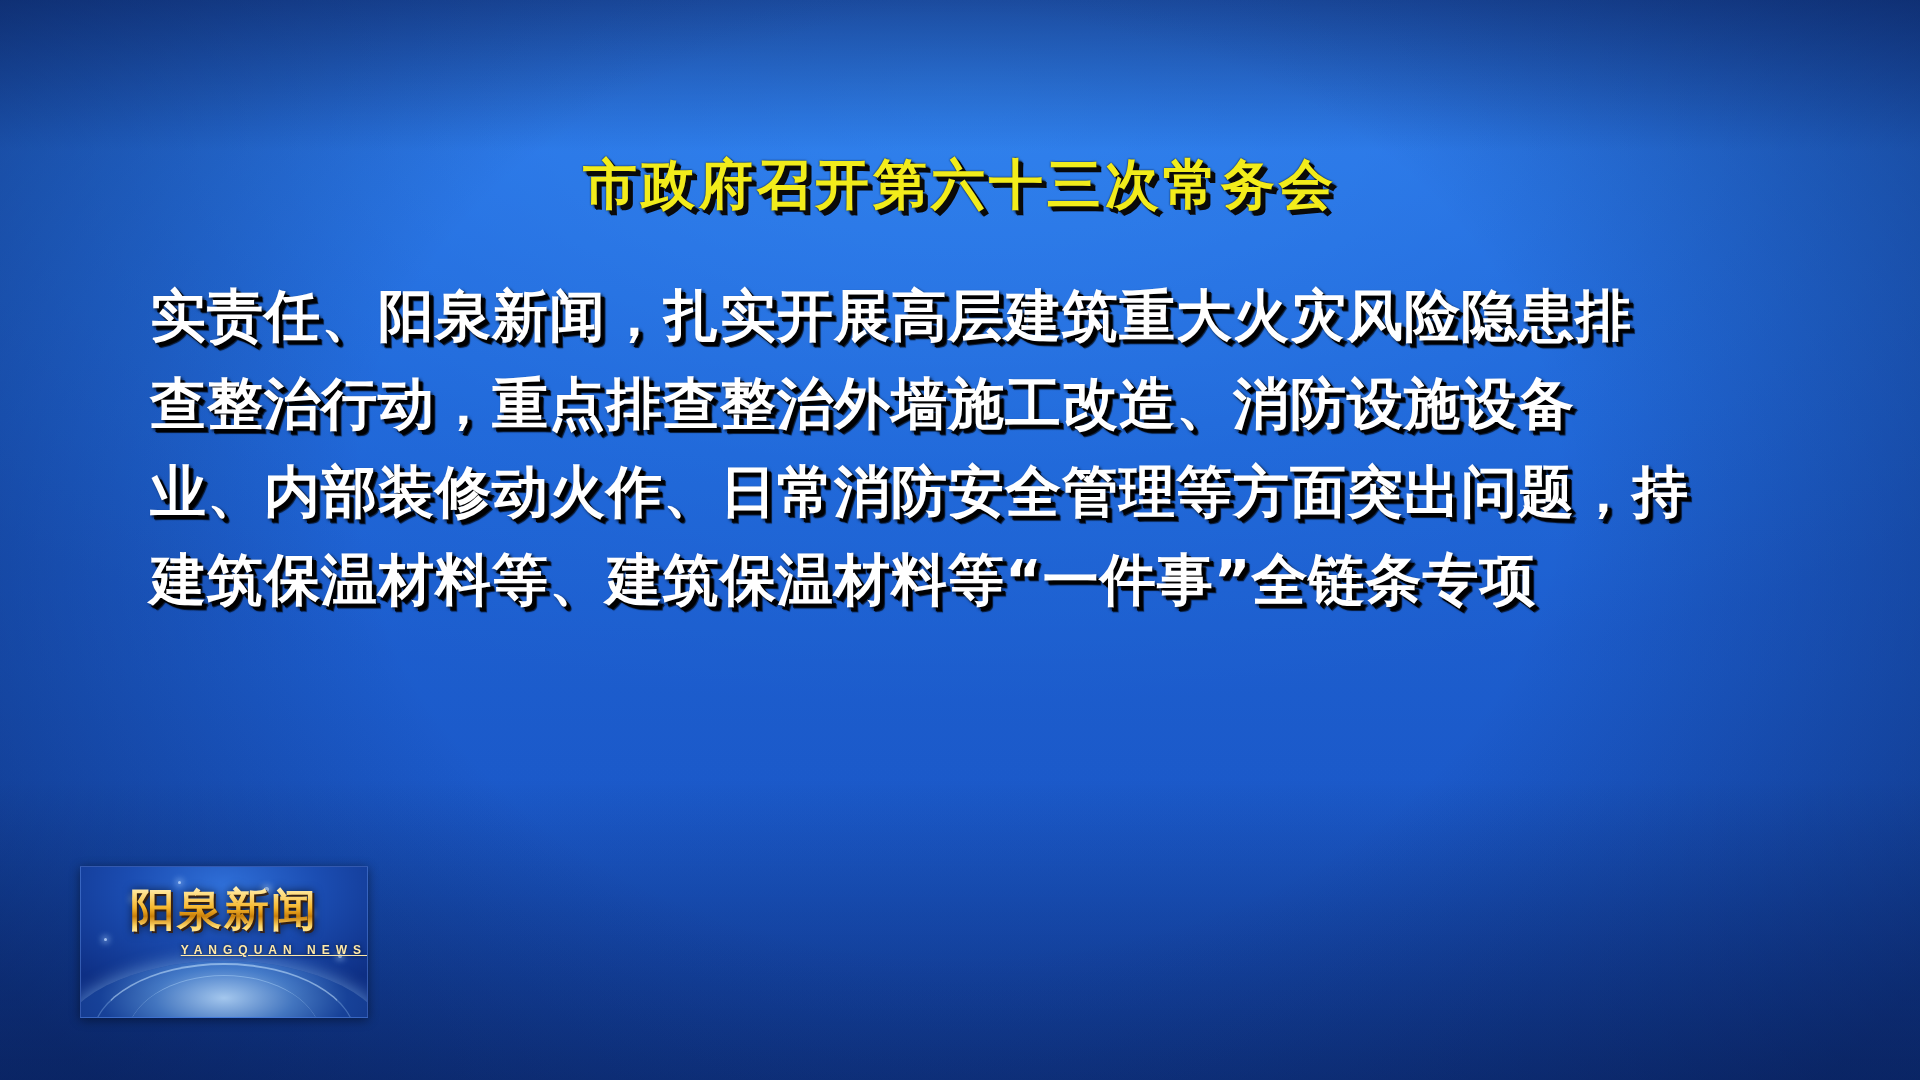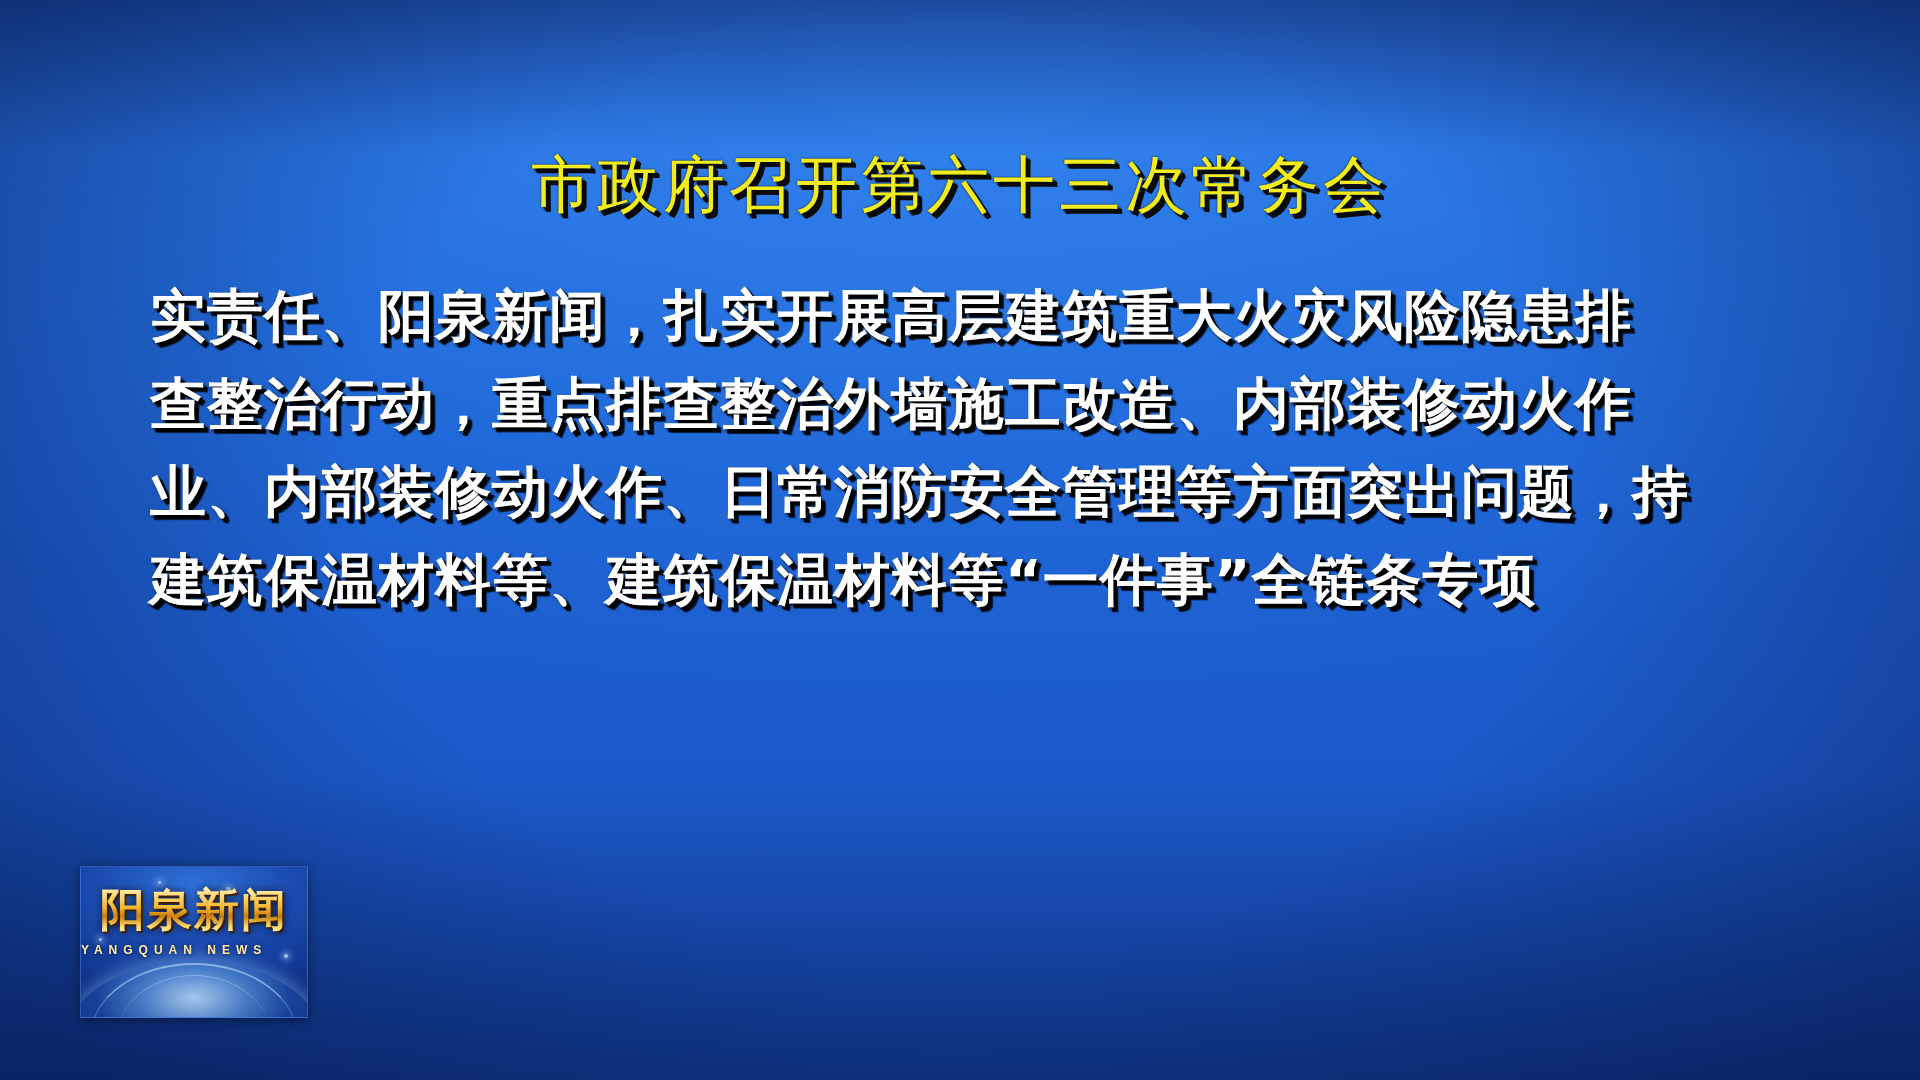--- a/index.html
+++ b/index.html
@@ -50,8 +50,8 @@
     text-align:center;
     z-index:4;
     font-family:"DejaVu Sans", sans-serif;
-    font-weight:normal;
-    font-size:62px;
+    font-weight:bold;
+    font-size:54px;
     line-height:78px;
     letter-spacing:4px;
     color:#f2ec1b;

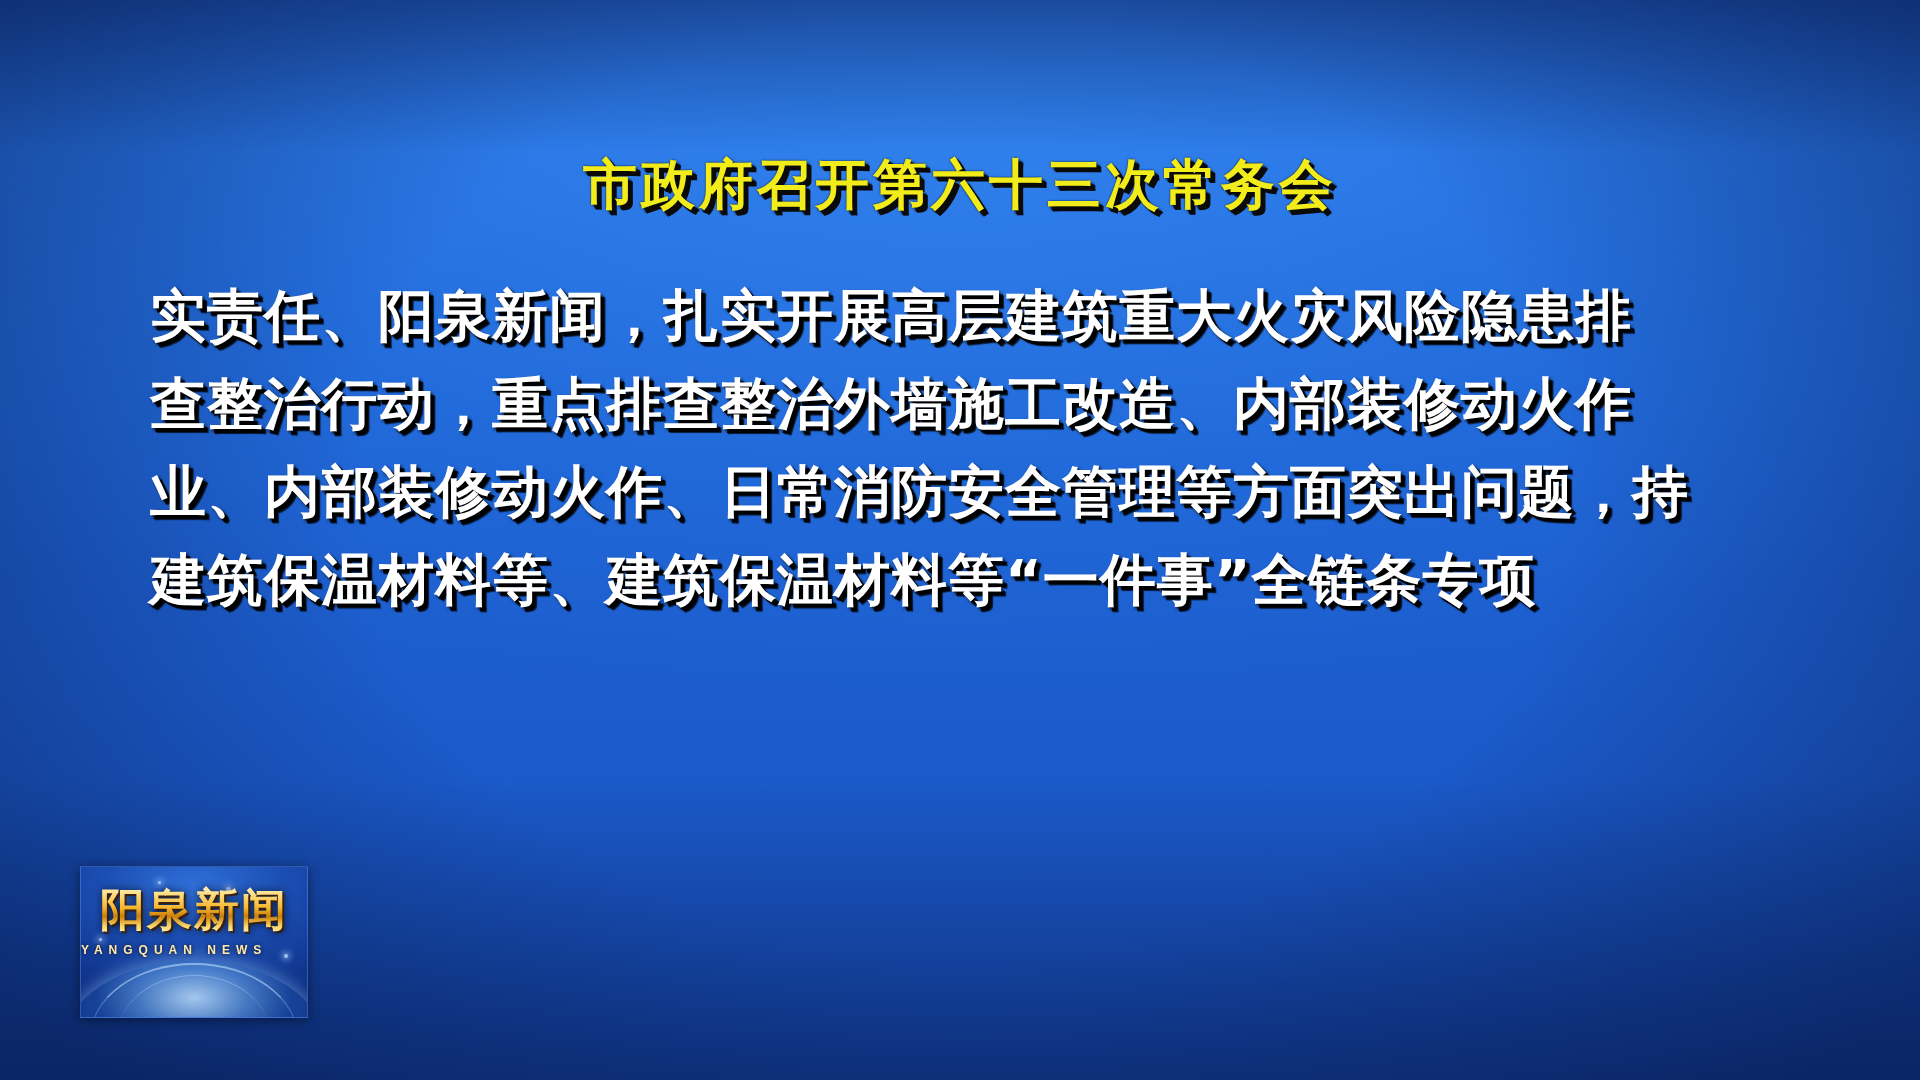--- a/index.html
+++ b/index.html
@@ -186,7 +186,7 @@
 
   <div id="body-copy">
     <span class="line">实责任、阳泉新闻，扎实开展高层建筑重大火灾风险隐患排</span>
-    <span class="line">查整治行动，重点排查整治外墙施工改造、内部装修动火作</span>
+    <span class="line">查整治行动，重点排查整治外墙施工改造、消防设施设备</span>
     <span class="line">业、内部装修动火作、日常消防安全管理等方面突出问题，持</span>
     <span class="line">建筑保温材料等、建筑保温材料等“一件事”全链条专项</span>
   </div>

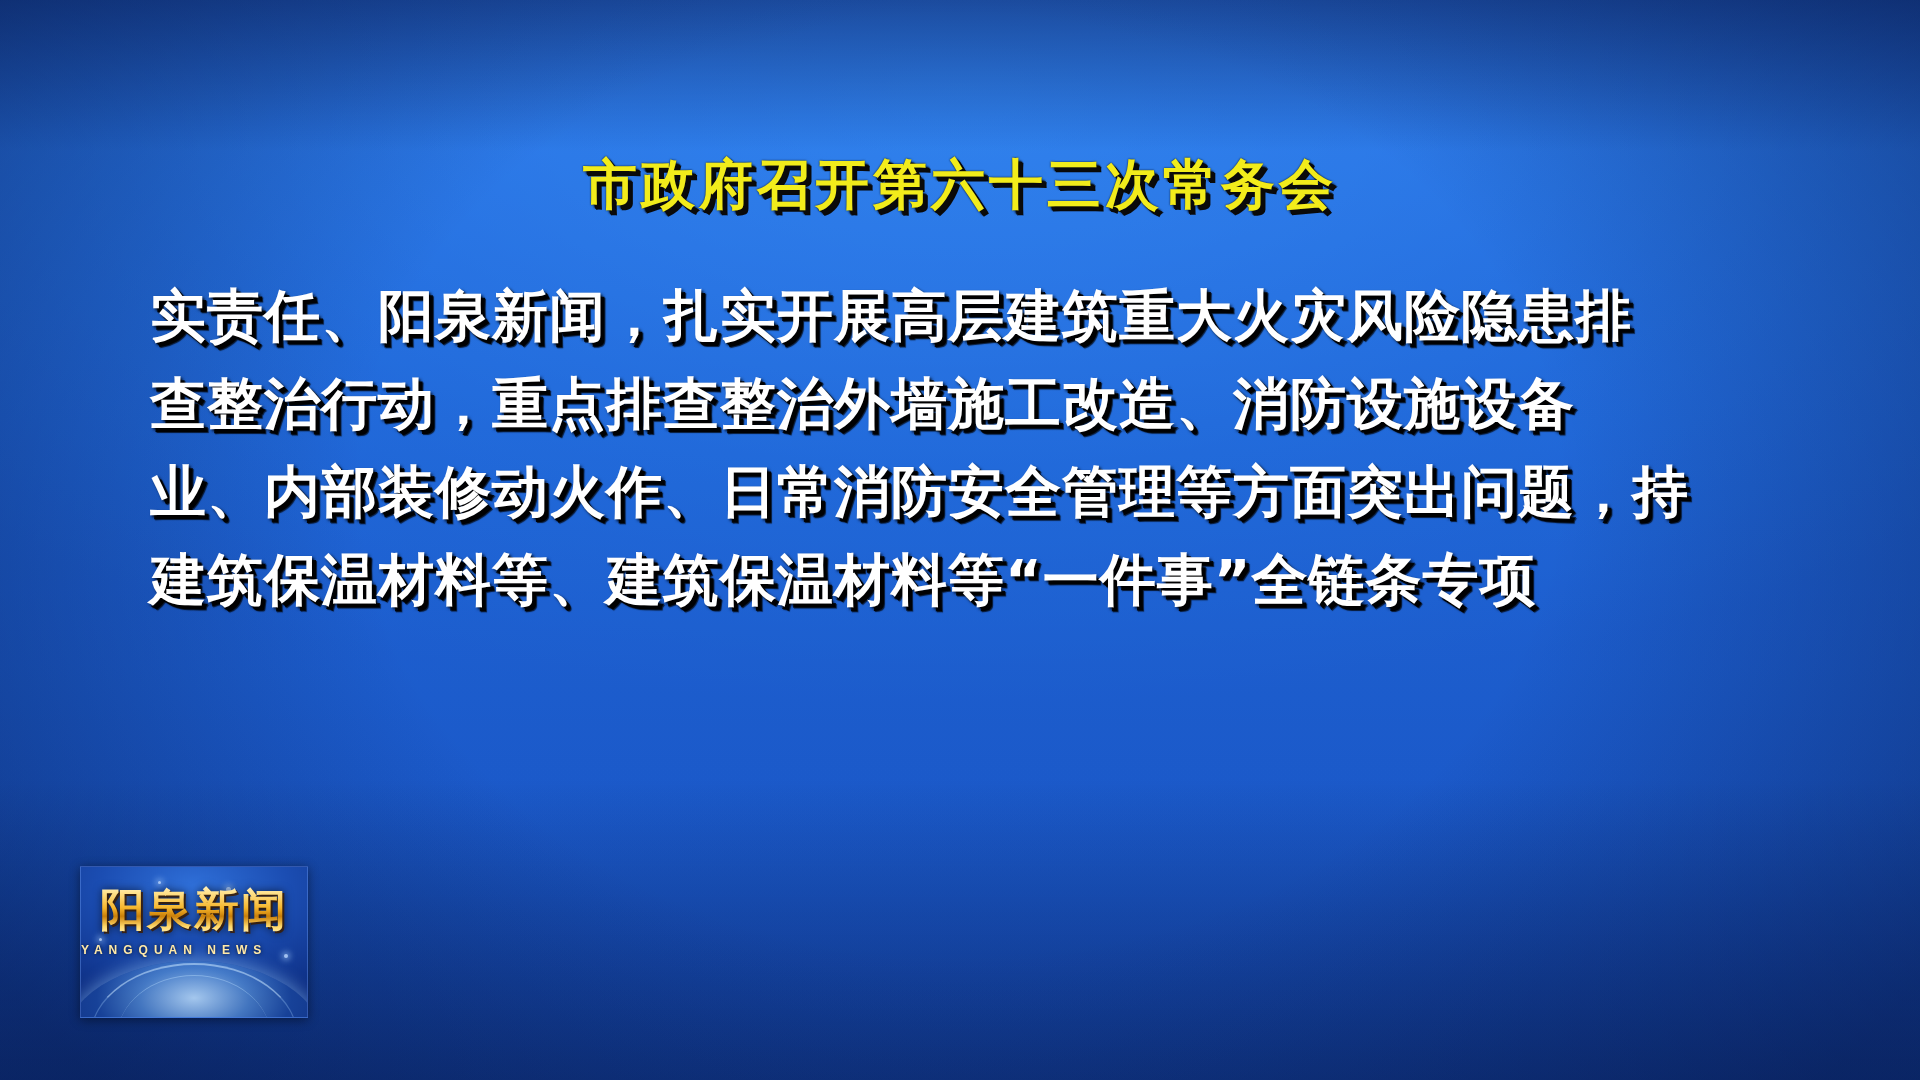--- a/index.html
+++ b/index.html
@@ -90,7 +90,7 @@
     position:absolute;
     left:80px;
     bottom:62px;
-    width:228px;
+    width:288px;
     height:152px;
     z-index:6;
     border:1px solid rgba(120,170,255,.35);

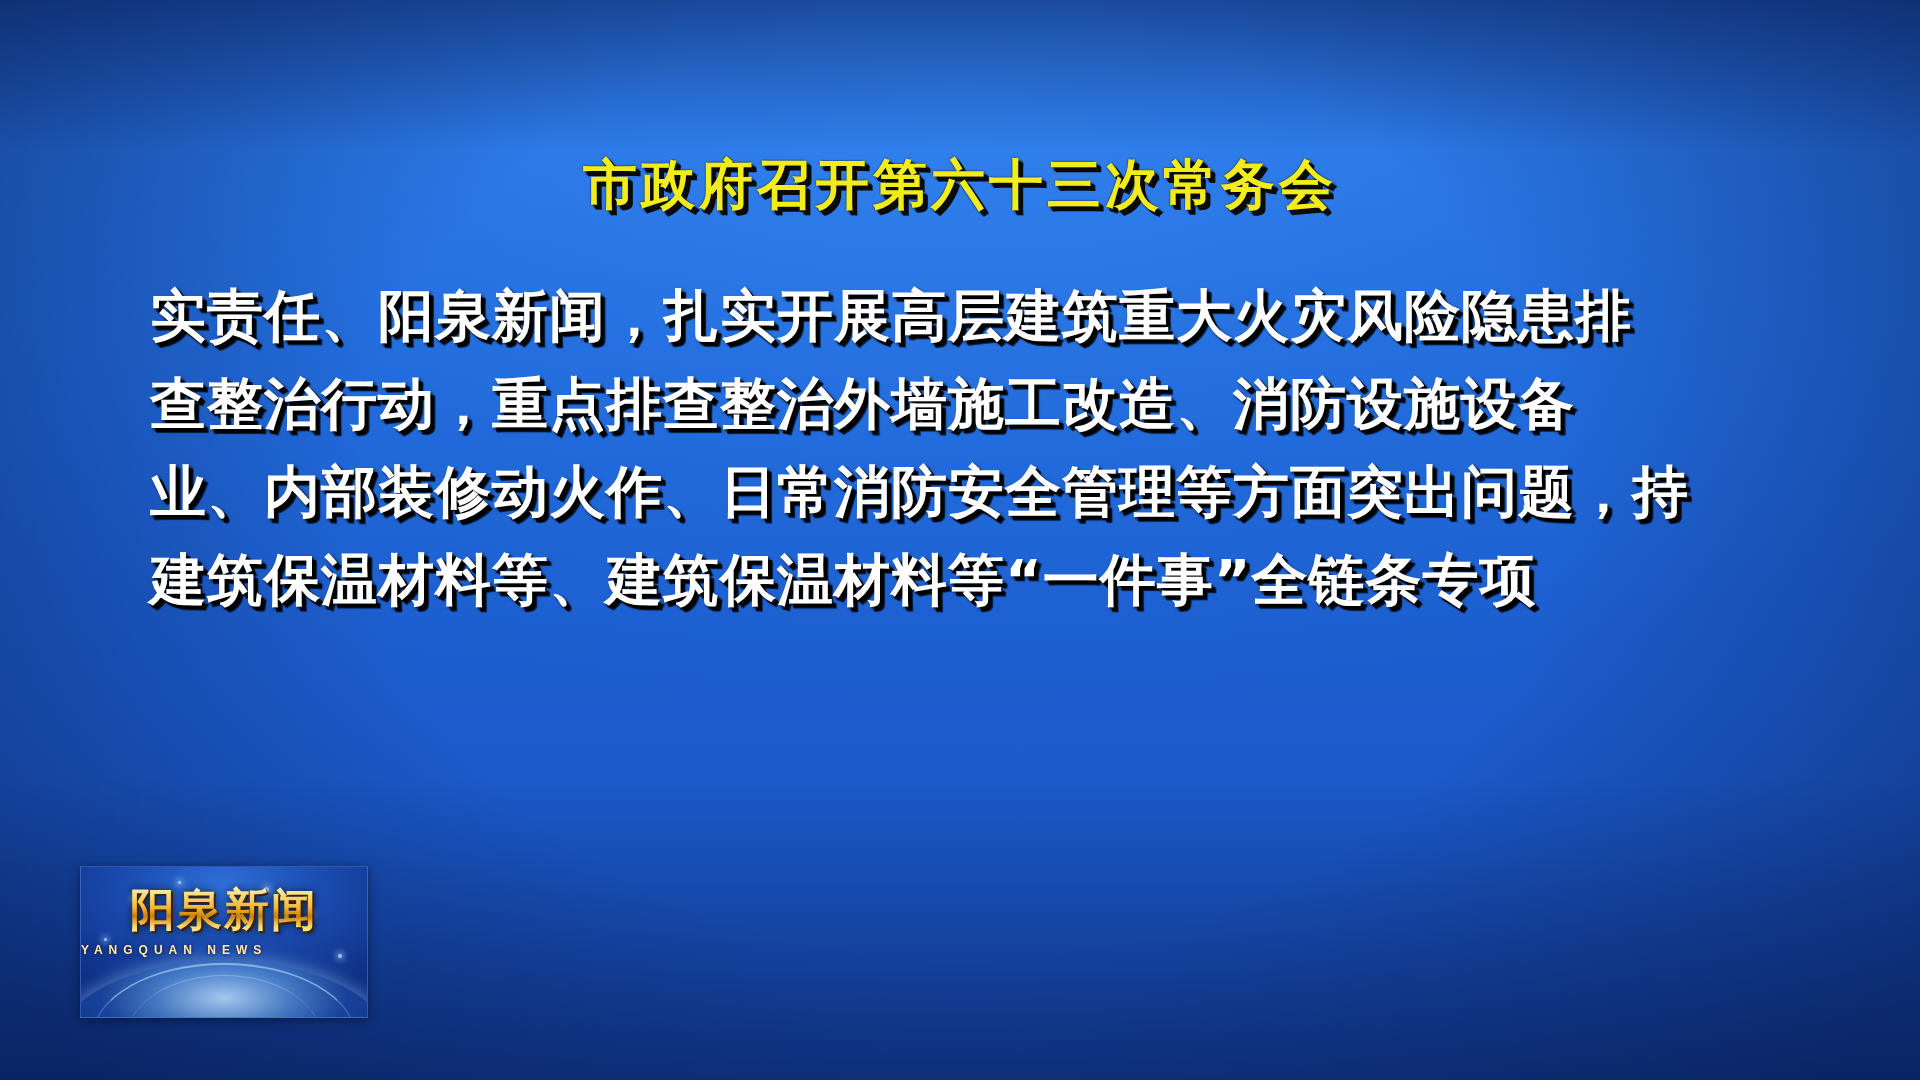--- a/index.html
+++ b/index.html
@@ -168,13 +168,14 @@
   #logo-en {
     position:absolute;
     left:0; right:0; top:76px;
-    text-align:left;
+    text-align:right;
     font-family:"Liberation Sans", sans-serif;
     font-weight:bold;
     font-size:12px;
     letter-spacing:6px;
     color:#ffe9a8;
     text-shadow:0 0 4px rgba(0,0,0,.75);
+    text-decoration:underline;
   }
 </style>
 </head>

